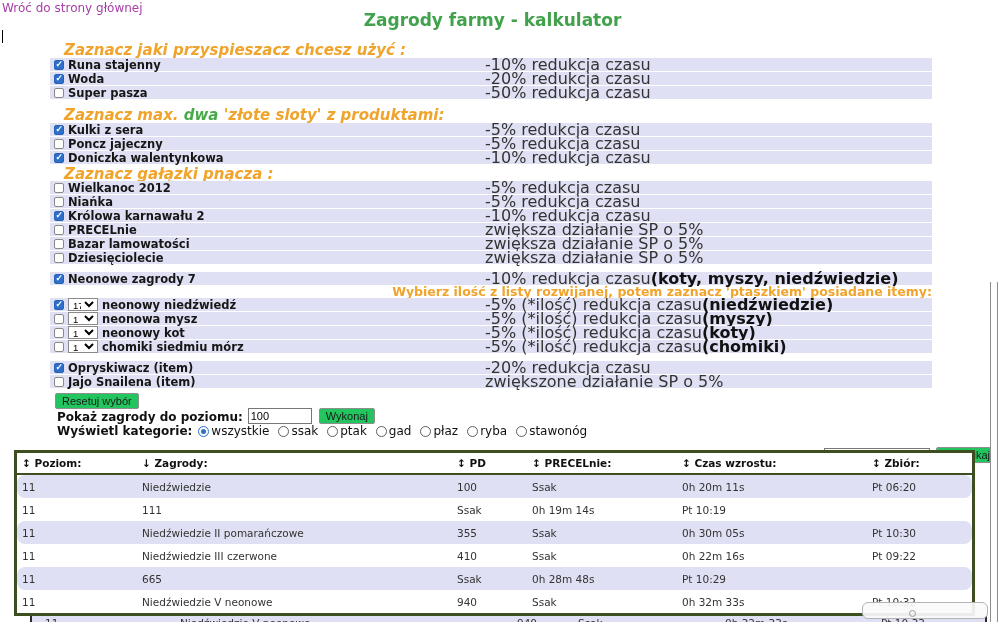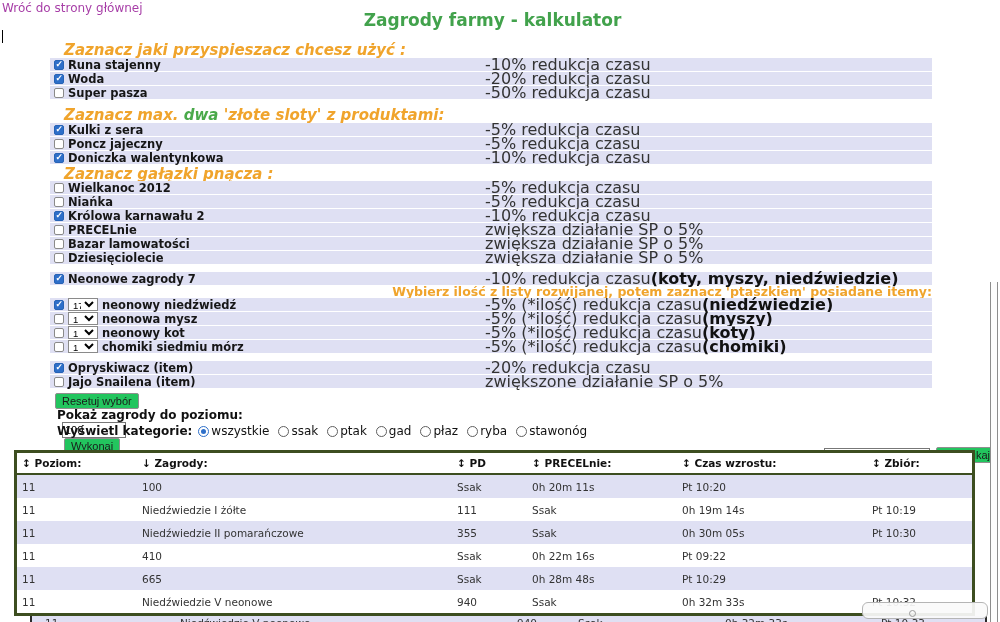--- a/index.html
+++ b/index.html
@@ -183,7 +183,7 @@
 
 <button class="abs btn" style="left:55px;top:393px;">Resetuj wybór</button>
 
-<div class="abs" style="left:57px;top:408px;display:flex;align-items:flex-start;flex-direction:column;">
+<div class="abs" style="left:57px;top:408px;display:flex;align-items:flex-end;">
   <span class="ctl-label">Pokaż zagrody do poziomu:</span>
   <input type="text" style="width: 58px; margin-left: 5px;" value="100">
   <button class="btn" style="margin-left:7px;">Wykonaj</button>

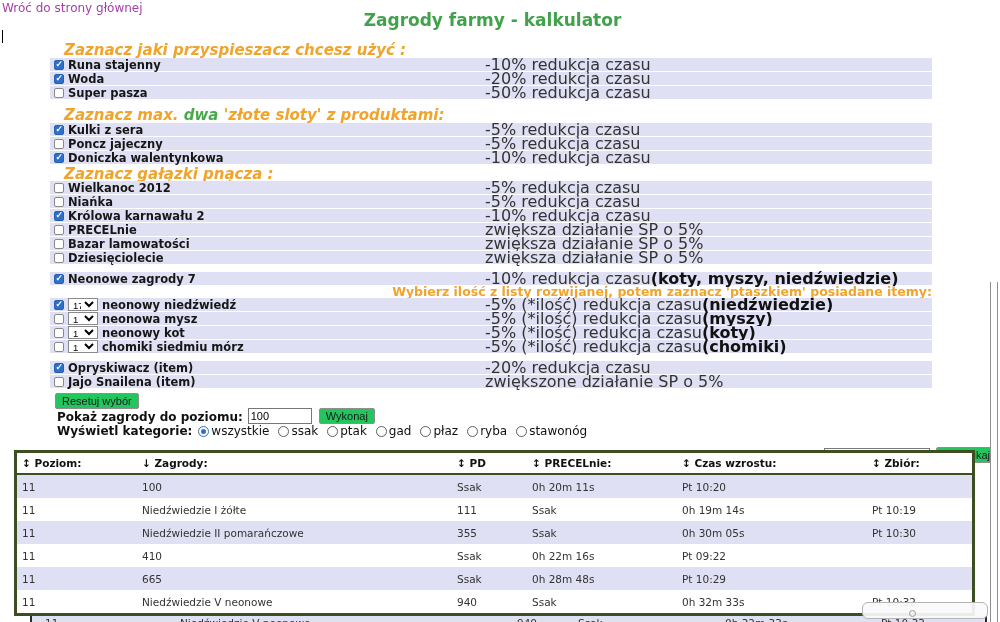--- a/index.html
+++ b/index.html
@@ -34,7 +34,7 @@
   input[type=radio]:checked::after{content:"";position:absolute;left:2px;top:2px;width:5px;height:5px;border-radius:50%;background:#2e6fc9;}
   
   #pens-table{left:14px;top:450px;width:955px;border:3px solid #3d4e20;background:#fff;}
-  .t-row{display:grid;grid-template-columns:120px 315px 75px 150px 190px auto;align-items:center;}
+  .t-row{display:grid;grid-template-columns:120px 315px 75px 150px 190px auto;align-items:center;border-radius:8px;}
   .t-head{height:20px;background:#fff;}
   .t-head .cell{font-size:10.5px;font-weight:bold;color:#111;}
   .t-sep{height:2px;background:#3d4e20;}

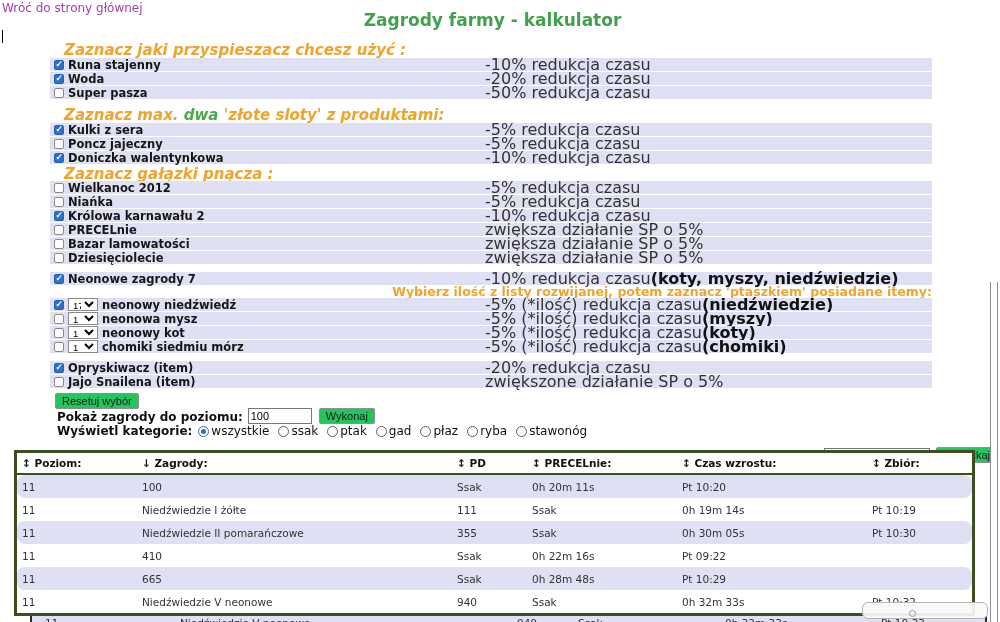--- a/index.html
+++ b/index.html
@@ -241,6 +241,7 @@
   <div id="table-body">
       <div class="t-row t-data odd">
         <div class="cell">11</div>
+        <div class="cell">Niedźwiedzie</div>
         <div class="cell">100</div>
         <div class="cell">Ssak</div>
         <div class="cell">0h 20m 11s</div>

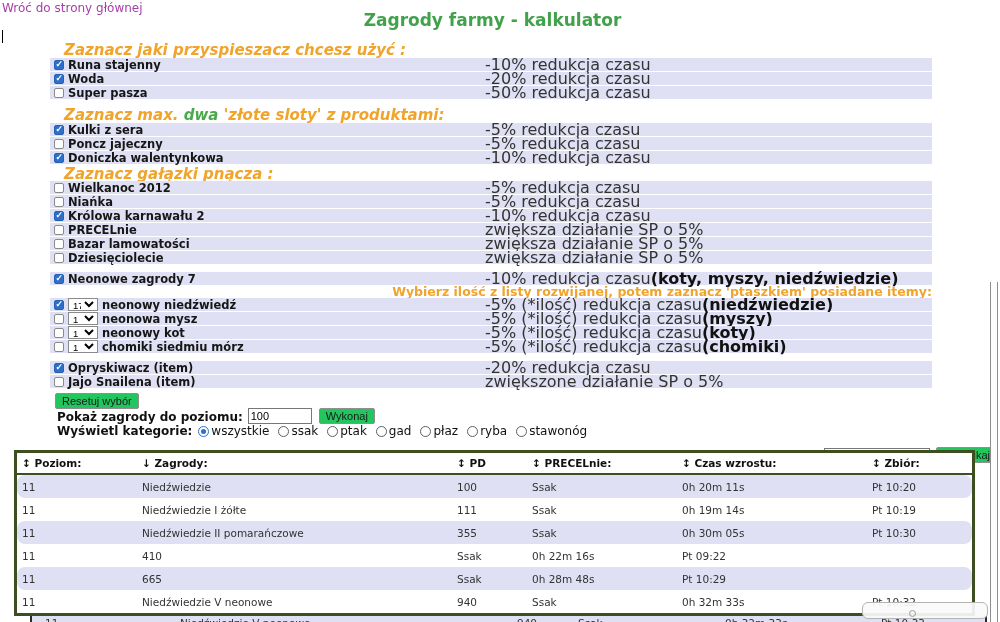--- a/index.html
+++ b/index.html
@@ -245,7 +245,7 @@
         <div class="cell">100</div>
         <div class="cell">Ssak</div>
         <div class="cell">0h 20m 11s</div>
-        <div class="cell">Pt 10:20</div>
+        <div class="cell">Pt 06:20</div>
       </div>
       <div class="t-row t-data even">
         <div class="cell">11</div>

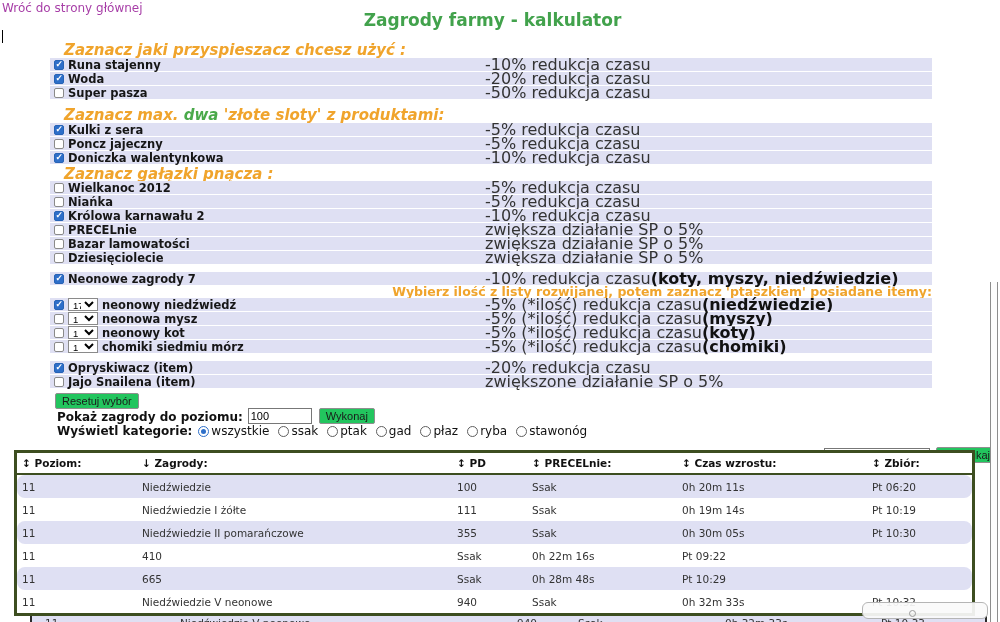--- a/index.html
+++ b/index.html
@@ -249,7 +249,6 @@
       </div>
       <div class="t-row t-data even">
         <div class="cell">11</div>
-        <div class="cell">Niedźwiedzie I żółte</div>
         <div class="cell">111</div>
         <div class="cell">Ssak</div>
         <div class="cell">0h 19m 14s</div>

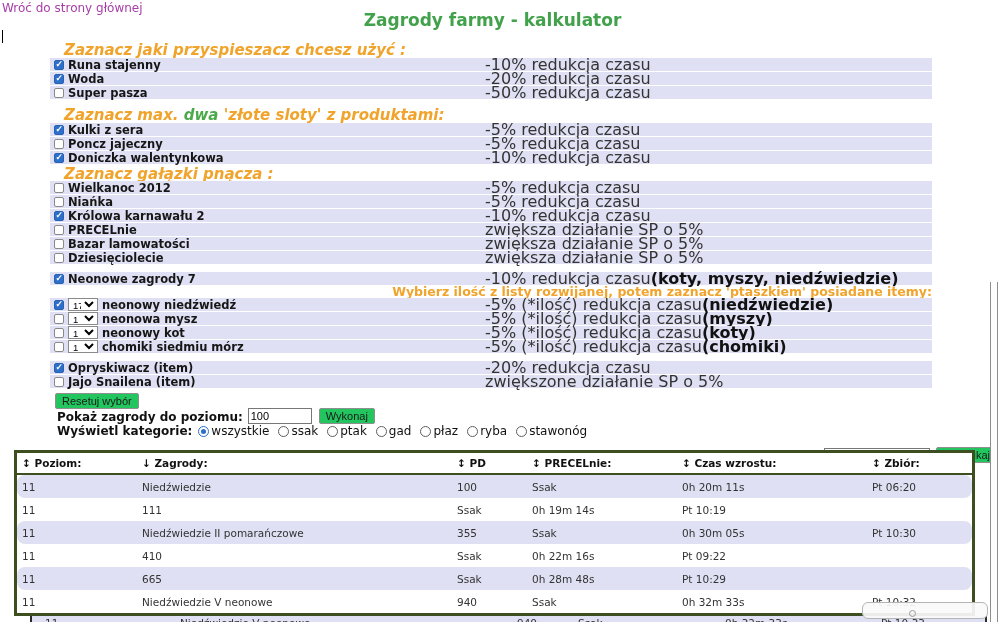--- a/index.html
+++ b/index.html
@@ -264,6 +264,7 @@
       </div>
       <div class="t-row t-data even">
         <div class="cell">11</div>
+        <div class="cell">Niedźwiedzie III czerwone</div>
         <div class="cell">410</div>
         <div class="cell">Ssak</div>
         <div class="cell">0h 22m 16s</div>

